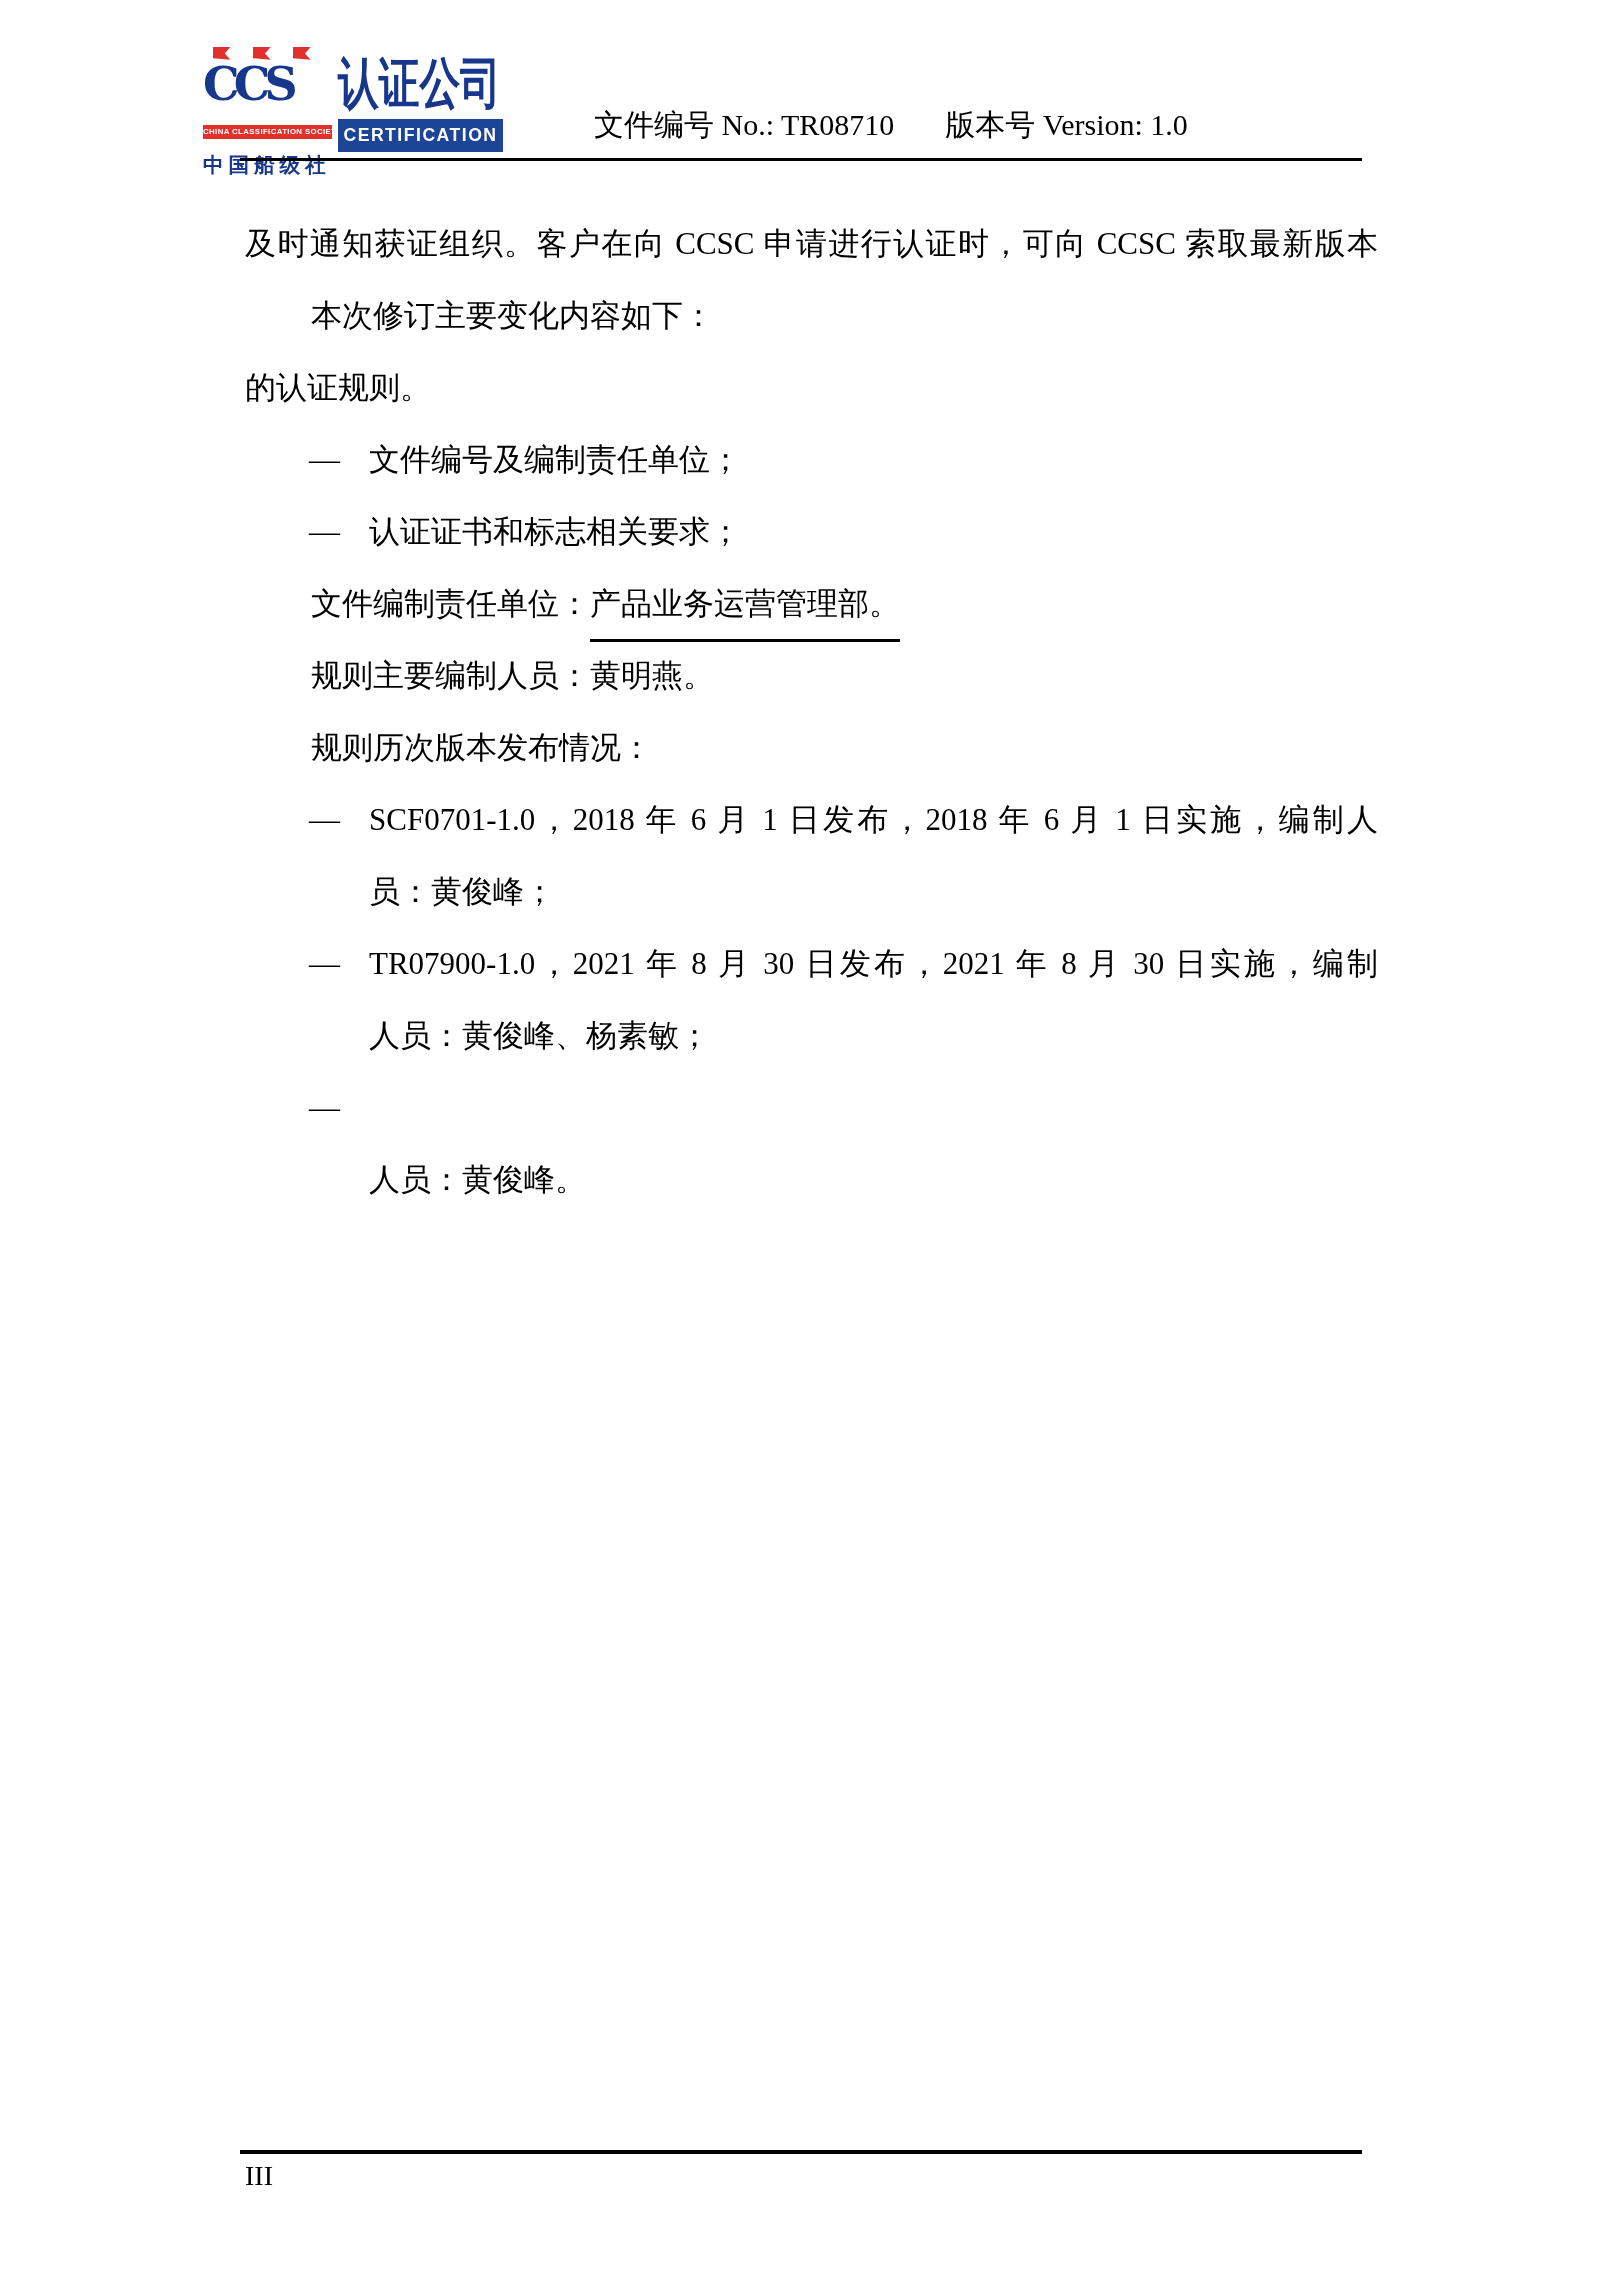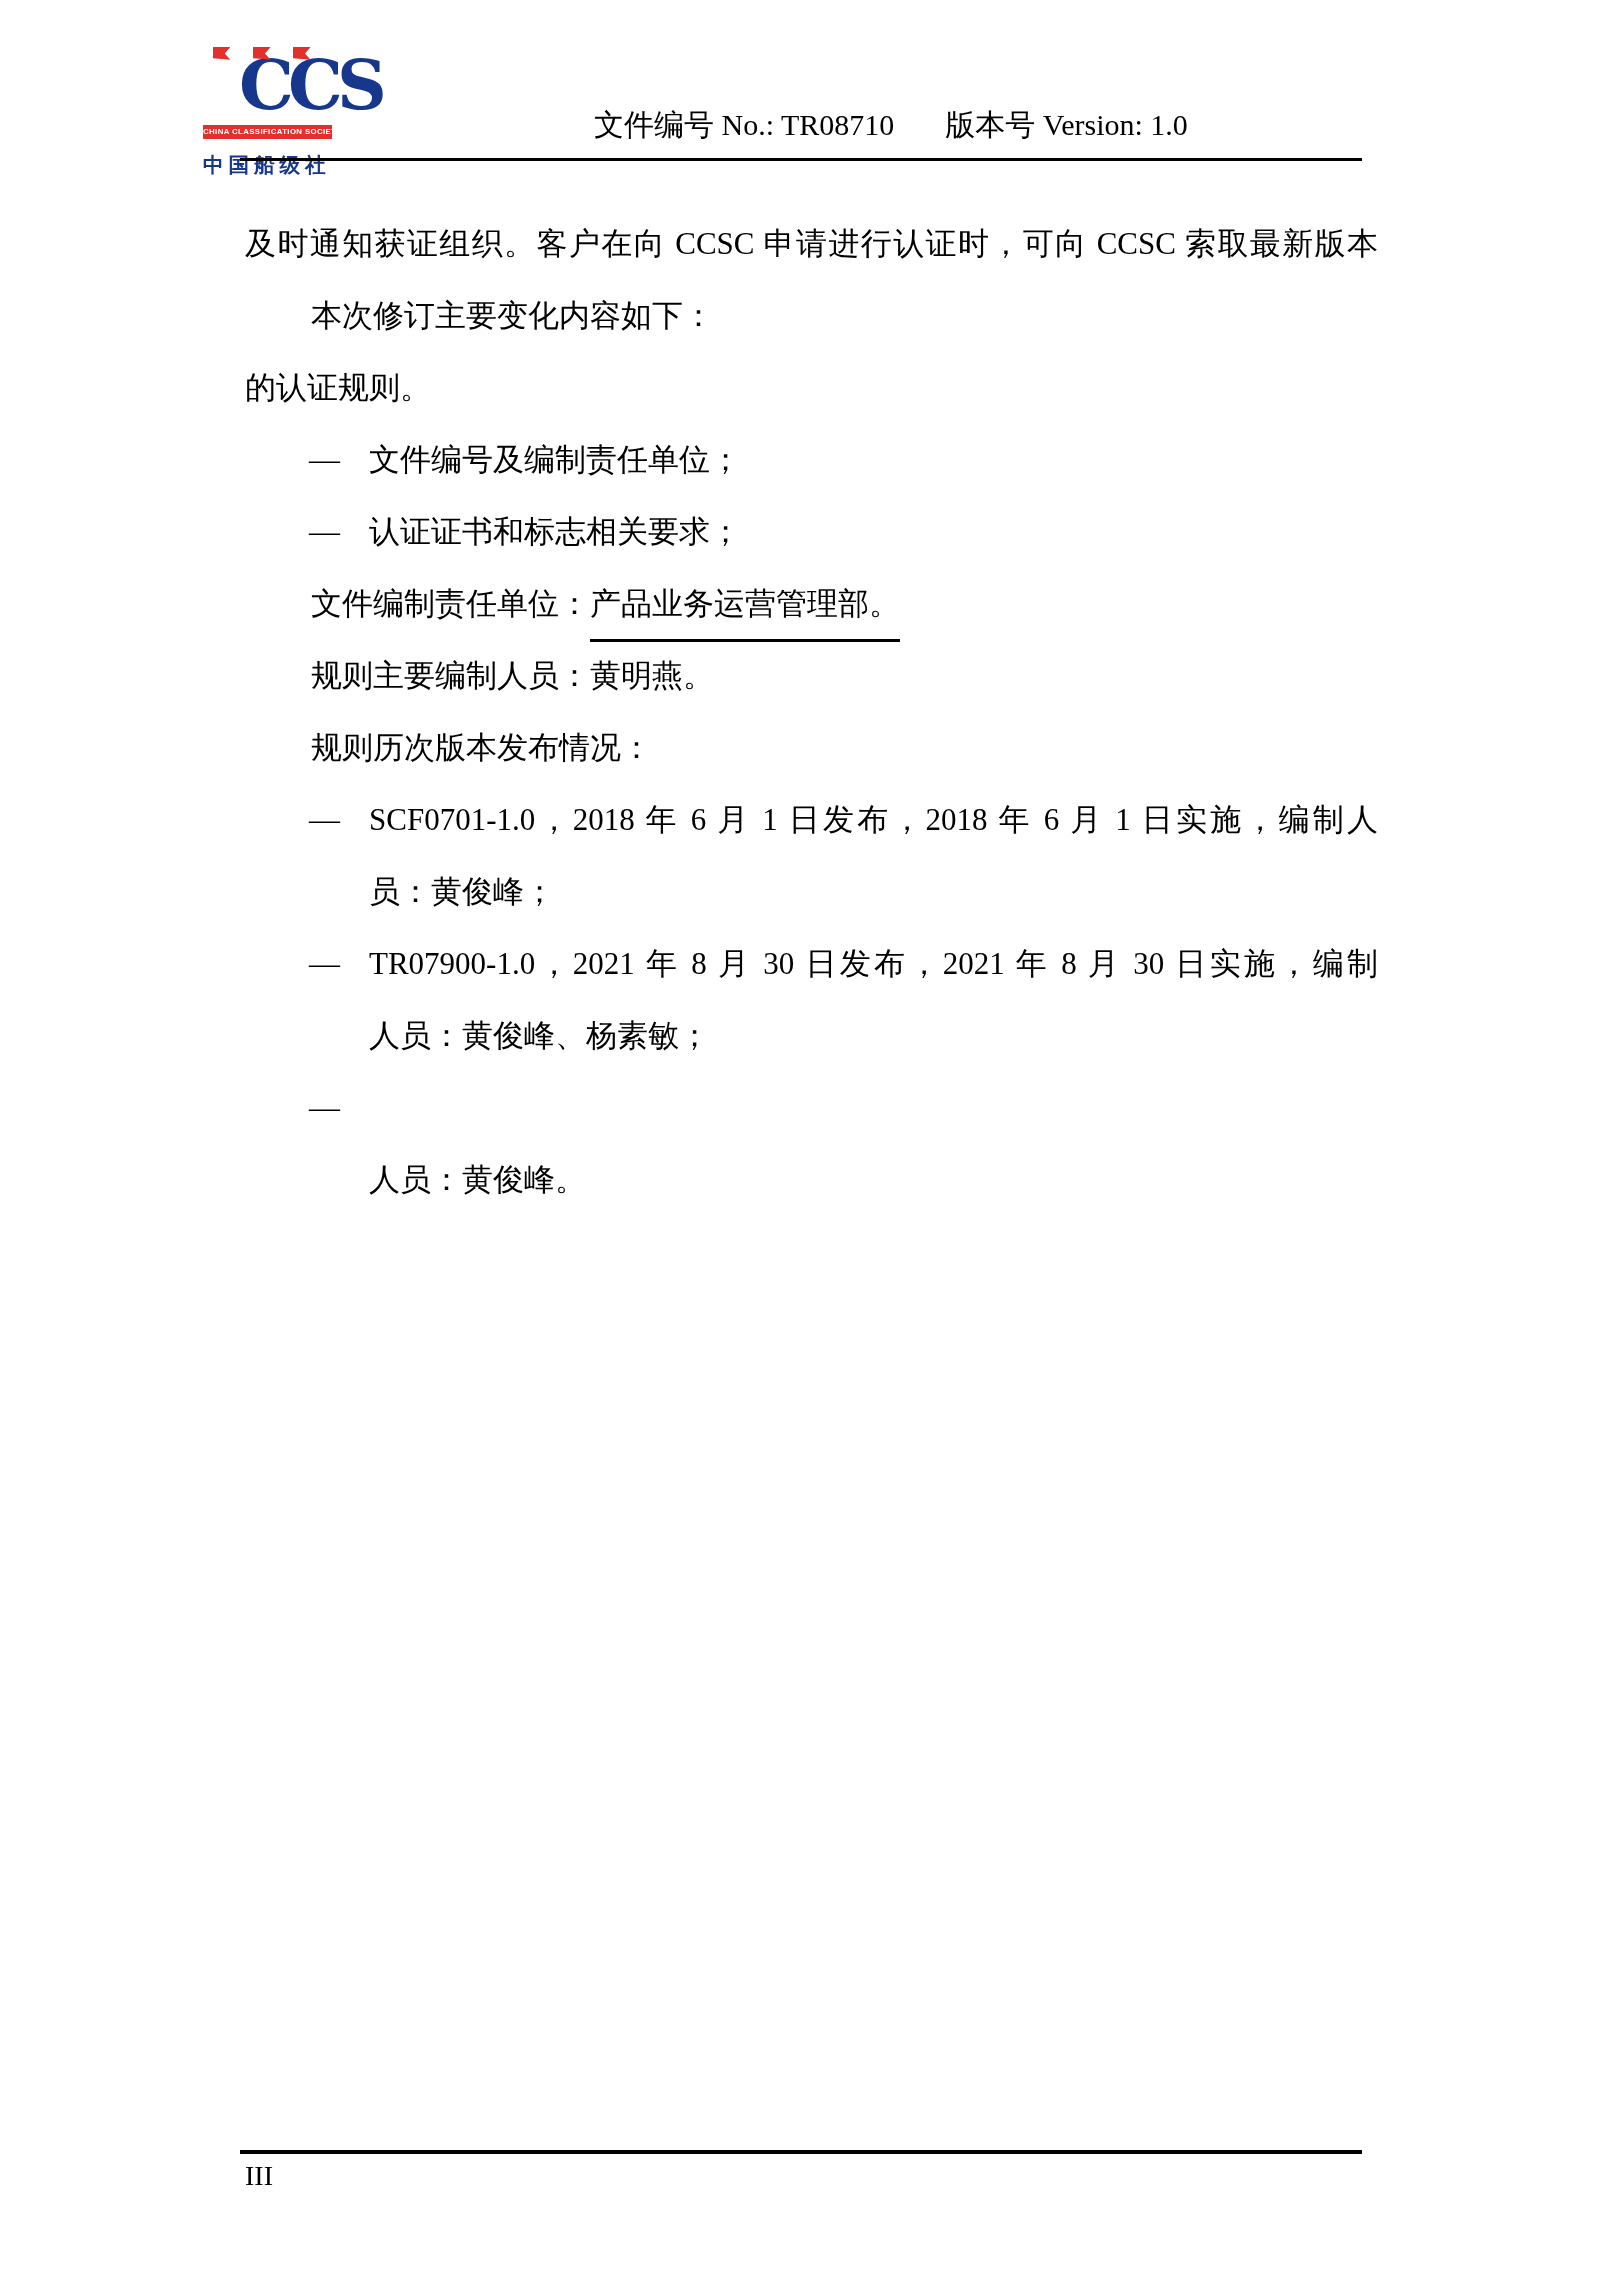--- a/index.html
+++ b/index.html
@@ -12,8 +12,8 @@
   .logo-left{position:absolute;left:0;top:0;width:129px;}
   .ccs-wrap{position:relative;height:73px;}
   .ccs{font-family:"DejaVu Serif","Liberation Serif",serif;font-weight:bold;
-       font-size:69px;line-height:69px;letter-spacing:-5.9px;color:#17378c;
-       display:block;margin-top:-2px;margin-left:36px;}
+       font-size:46px;line-height:69px;letter-spacing:-5.9px;color:#17378c;
+       display:block;margin-top:-2px;}
   .flag{position:absolute;width:17.6px;height:12.7px;background:#e2312d;top:-2.9px;
         clip-path:polygon(0 0,100% 0,68% 50%,100% 100%,0 88%);}
   .f1{left:9.8px;} .f2{left:50px;} .f3{left:90px;}

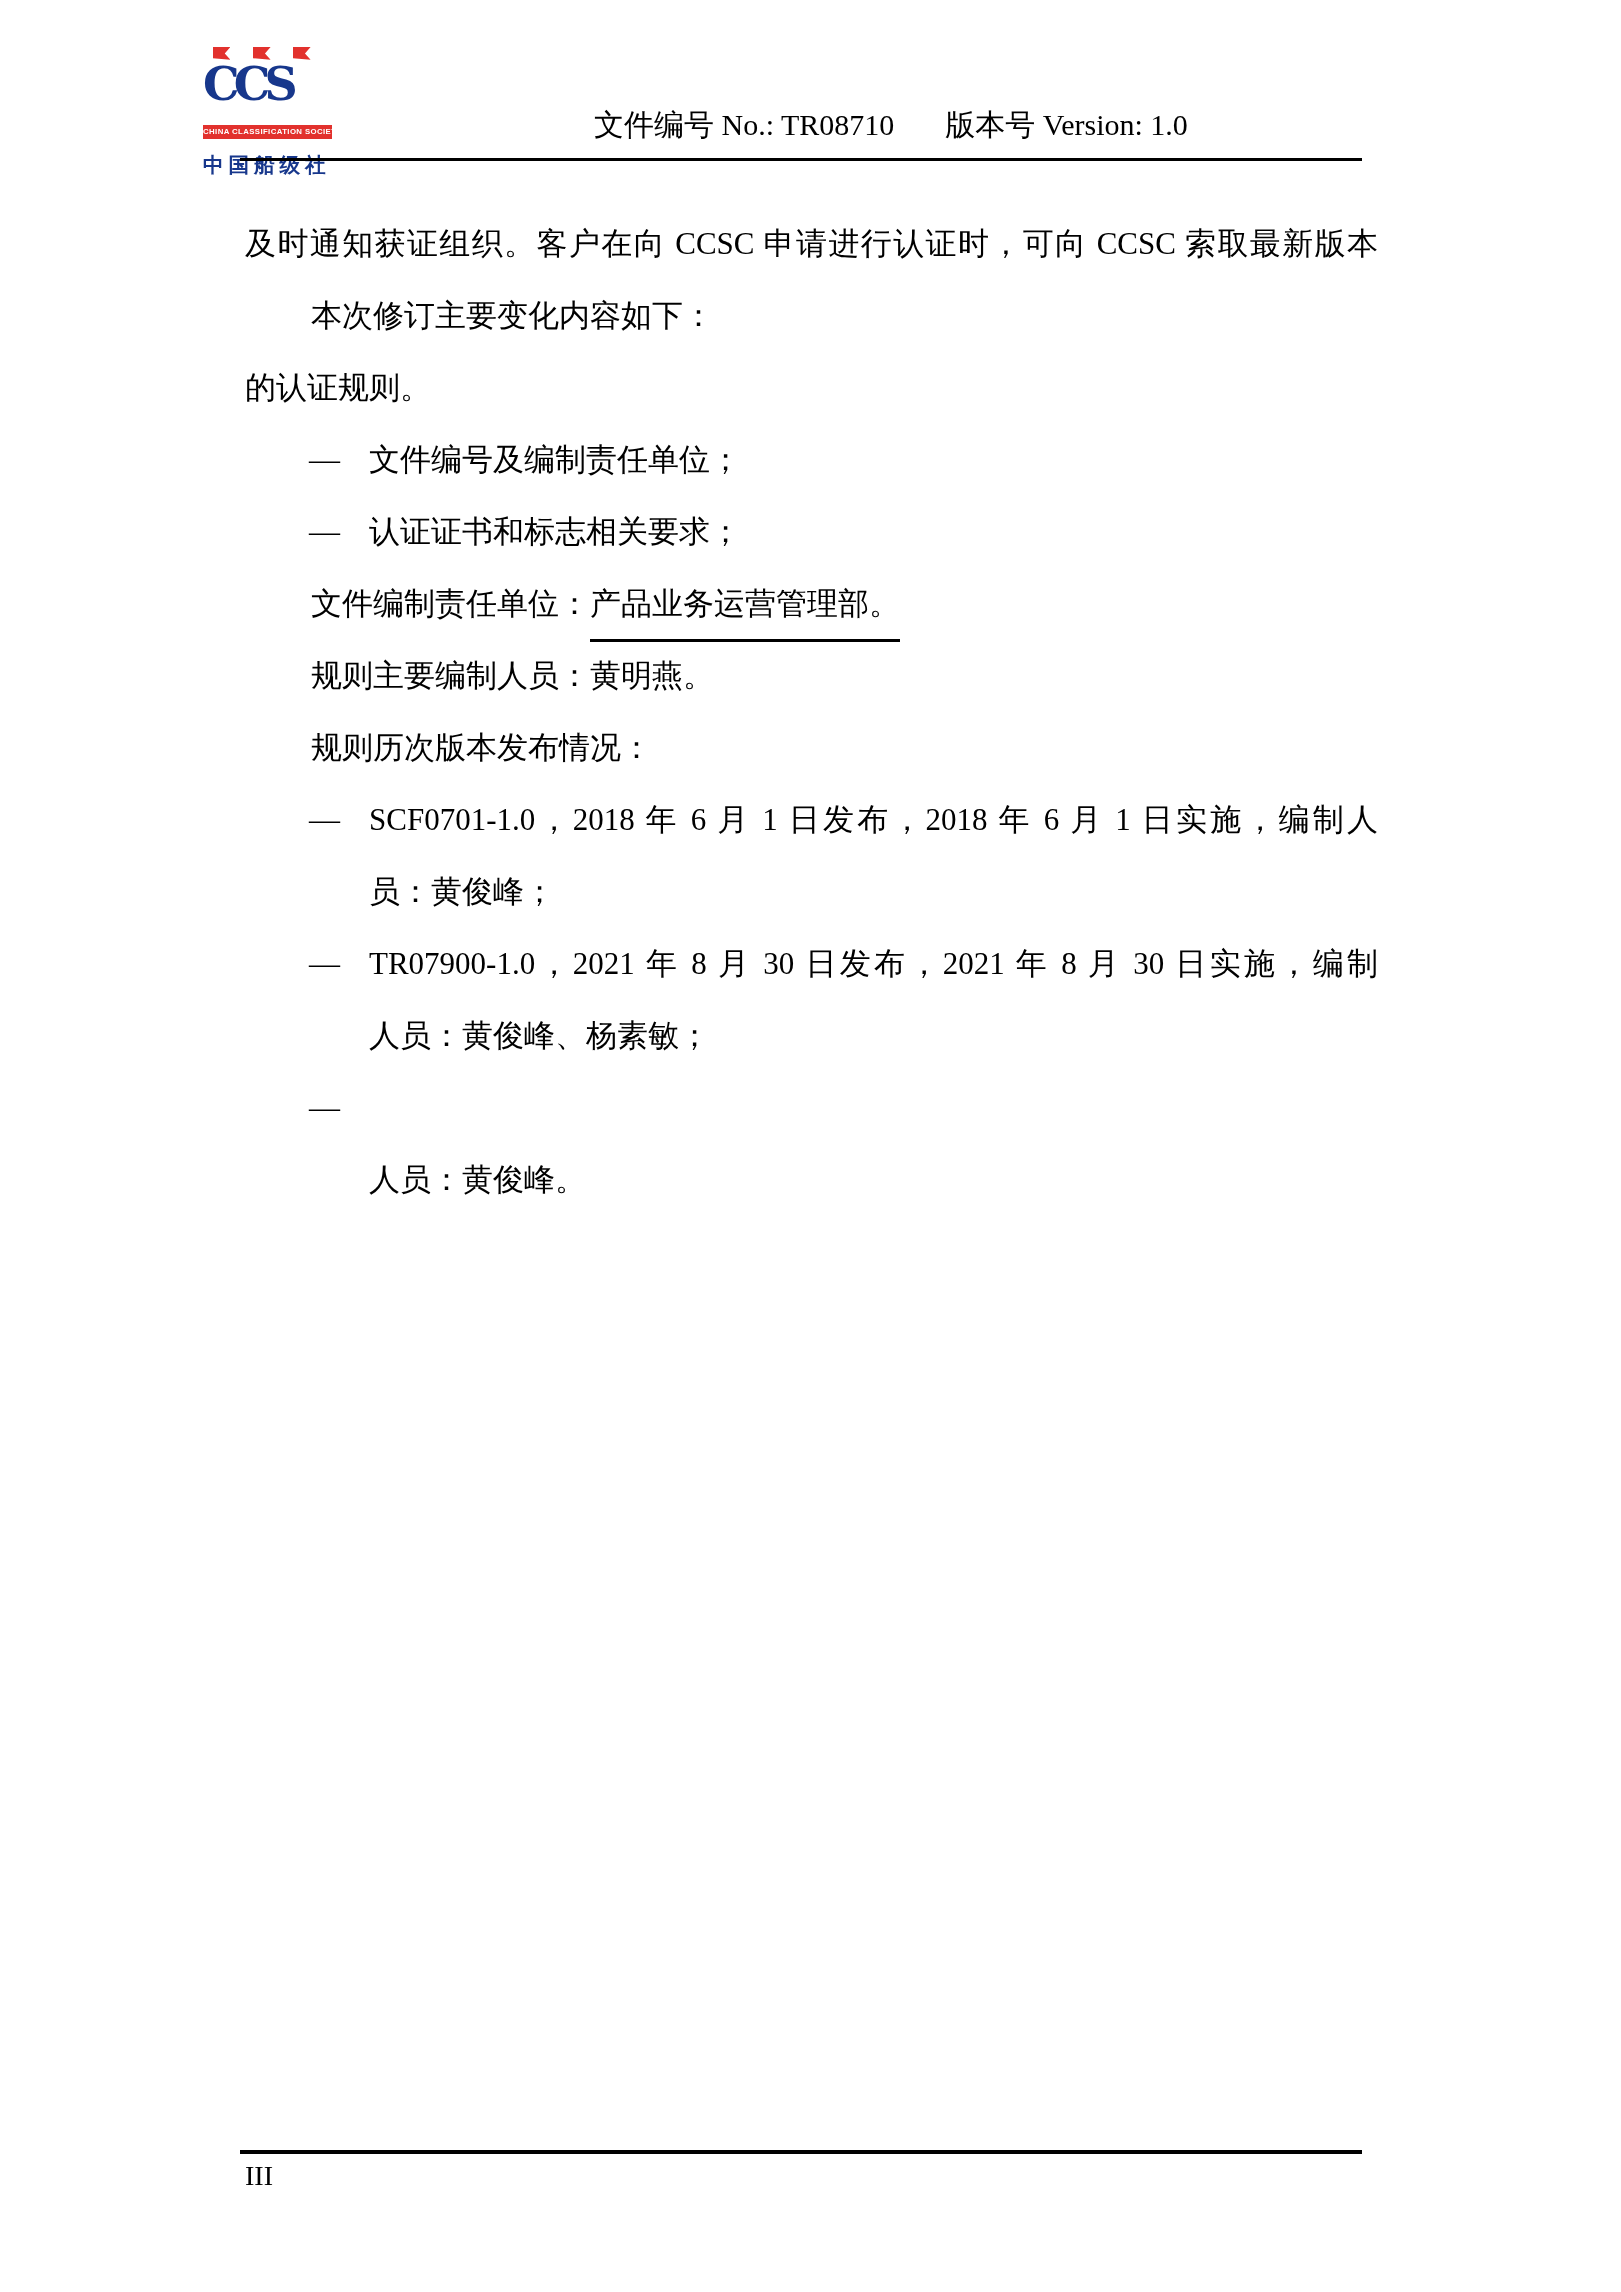--- a/index.html
+++ b/index.html
@@ -66,6 +66,10 @@
       <div class="redbar">CHINA CLASSIFICATION SOCIETY</div>
       <div class="cnsoc">中国船级社</div>
     </div>
+    <div class="logo-right">
+      <div class="certcn">认证公司</div>
+      <div class="certbar">CERTIFICATION</div>
+    </div>
   </div>
 
   <div class="doc-meta"><span>文件编号 No.: </span><span>TR08710</span><span class="vgap"></span><span>版本号 Version: </span><span>1.0</span></div>

